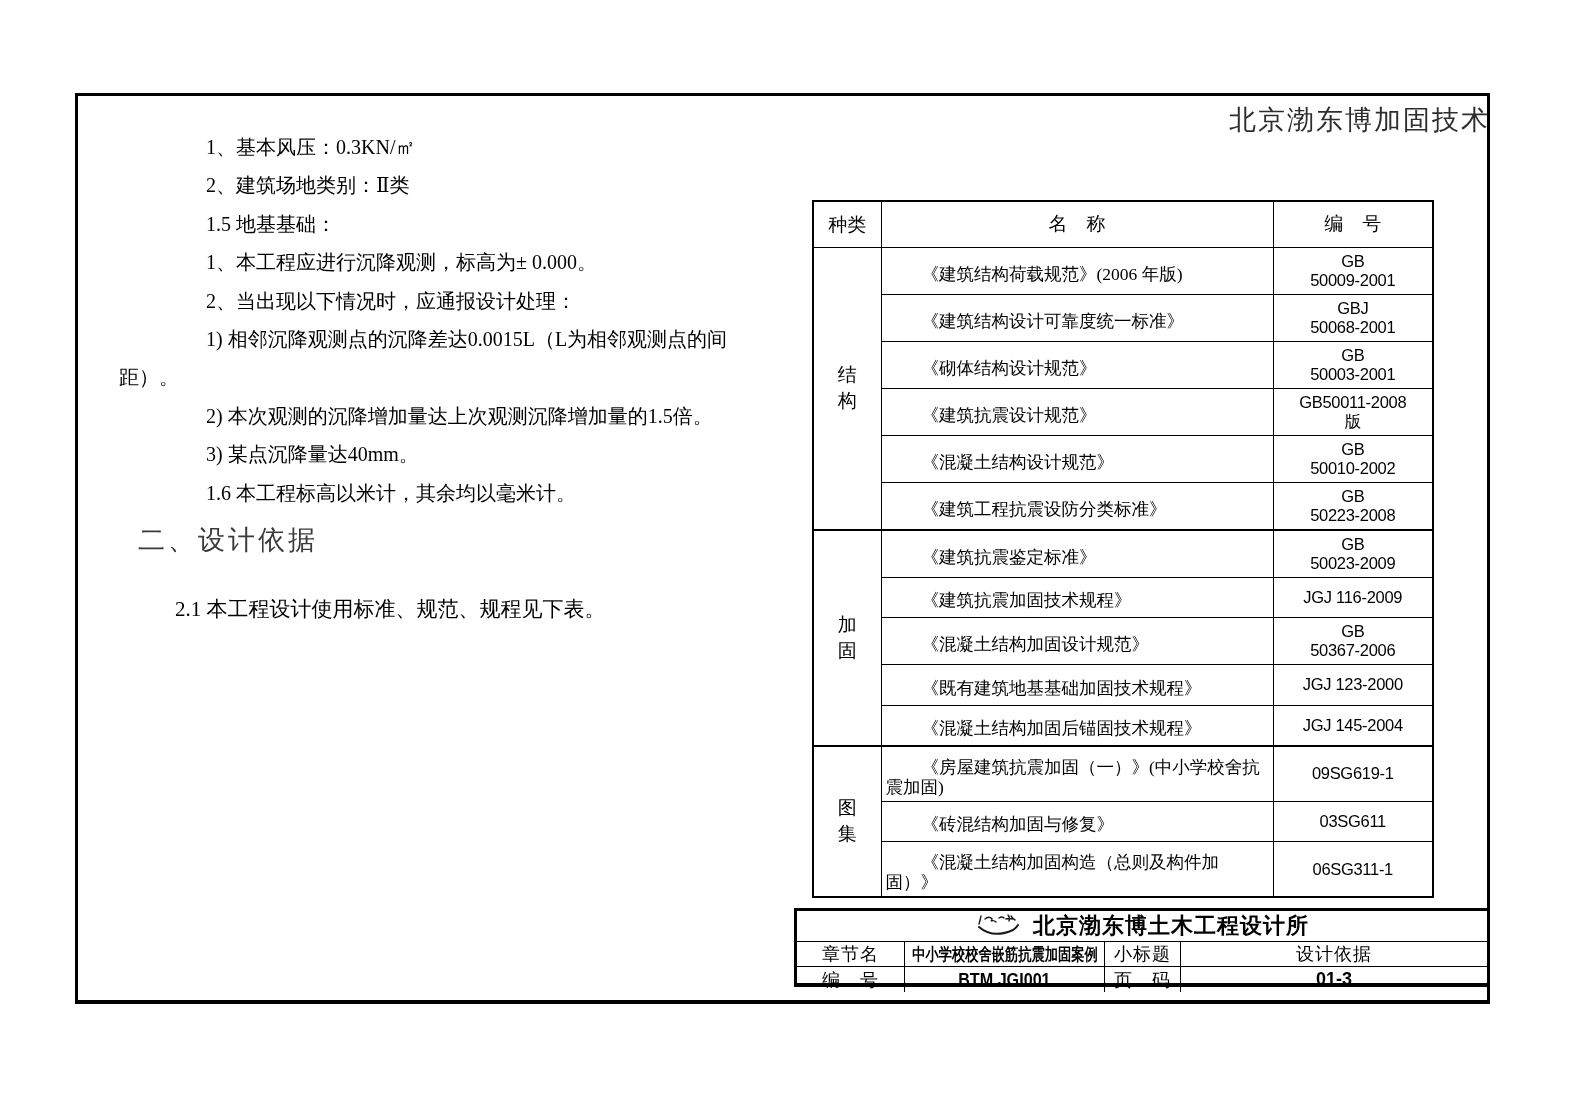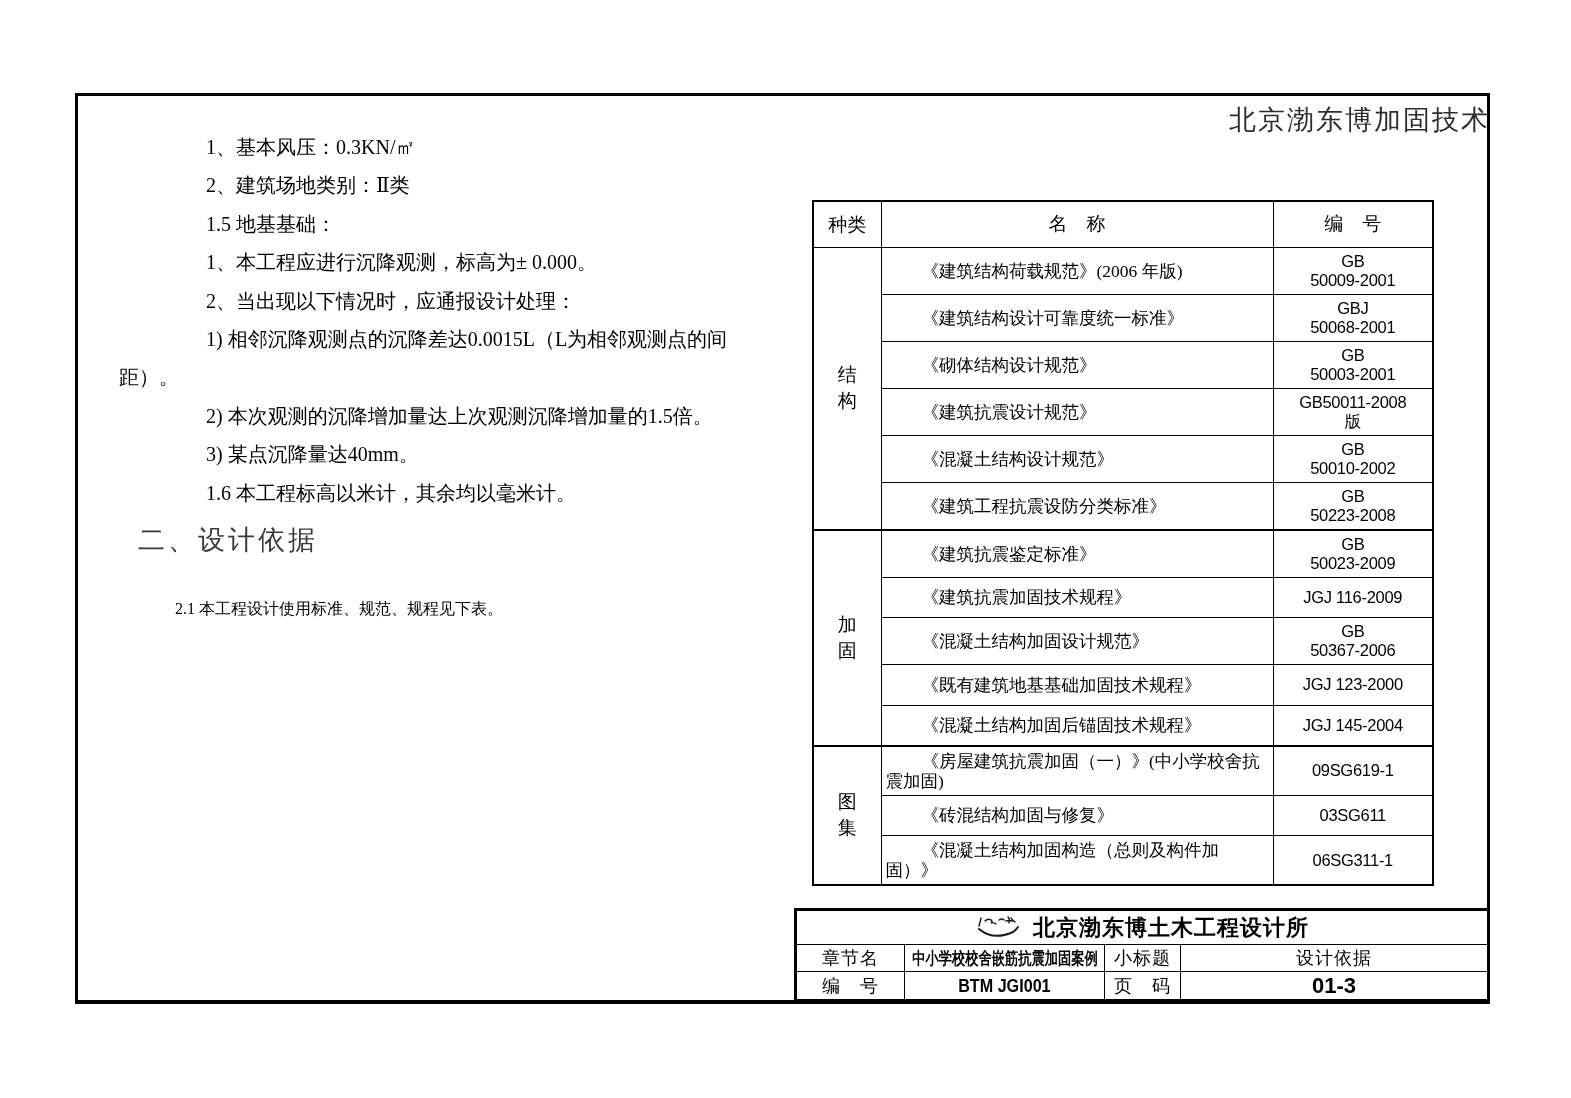--- a/index.html
+++ b/index.html
@@ -38,7 +38,7 @@
   tr.srow{height:40.5px;}
   tr.group-start td{border-top:2.8px solid #000;}
   td.name{font-size:17.5px;vertical-align:middle;padding:1px 6px;}
-  td.name .namein{text-indent:36px;line-height:20px;}
+  td.name .namein{text-indent:36px;line-height:20px;margin-top:6px;}
   td.code{text-align:center;vertical-align:middle;
           font-family:"Liberation Sans","DejaVu Sans",sans-serif;
           font-size:16.5px;letter-spacing:-0.3px;}

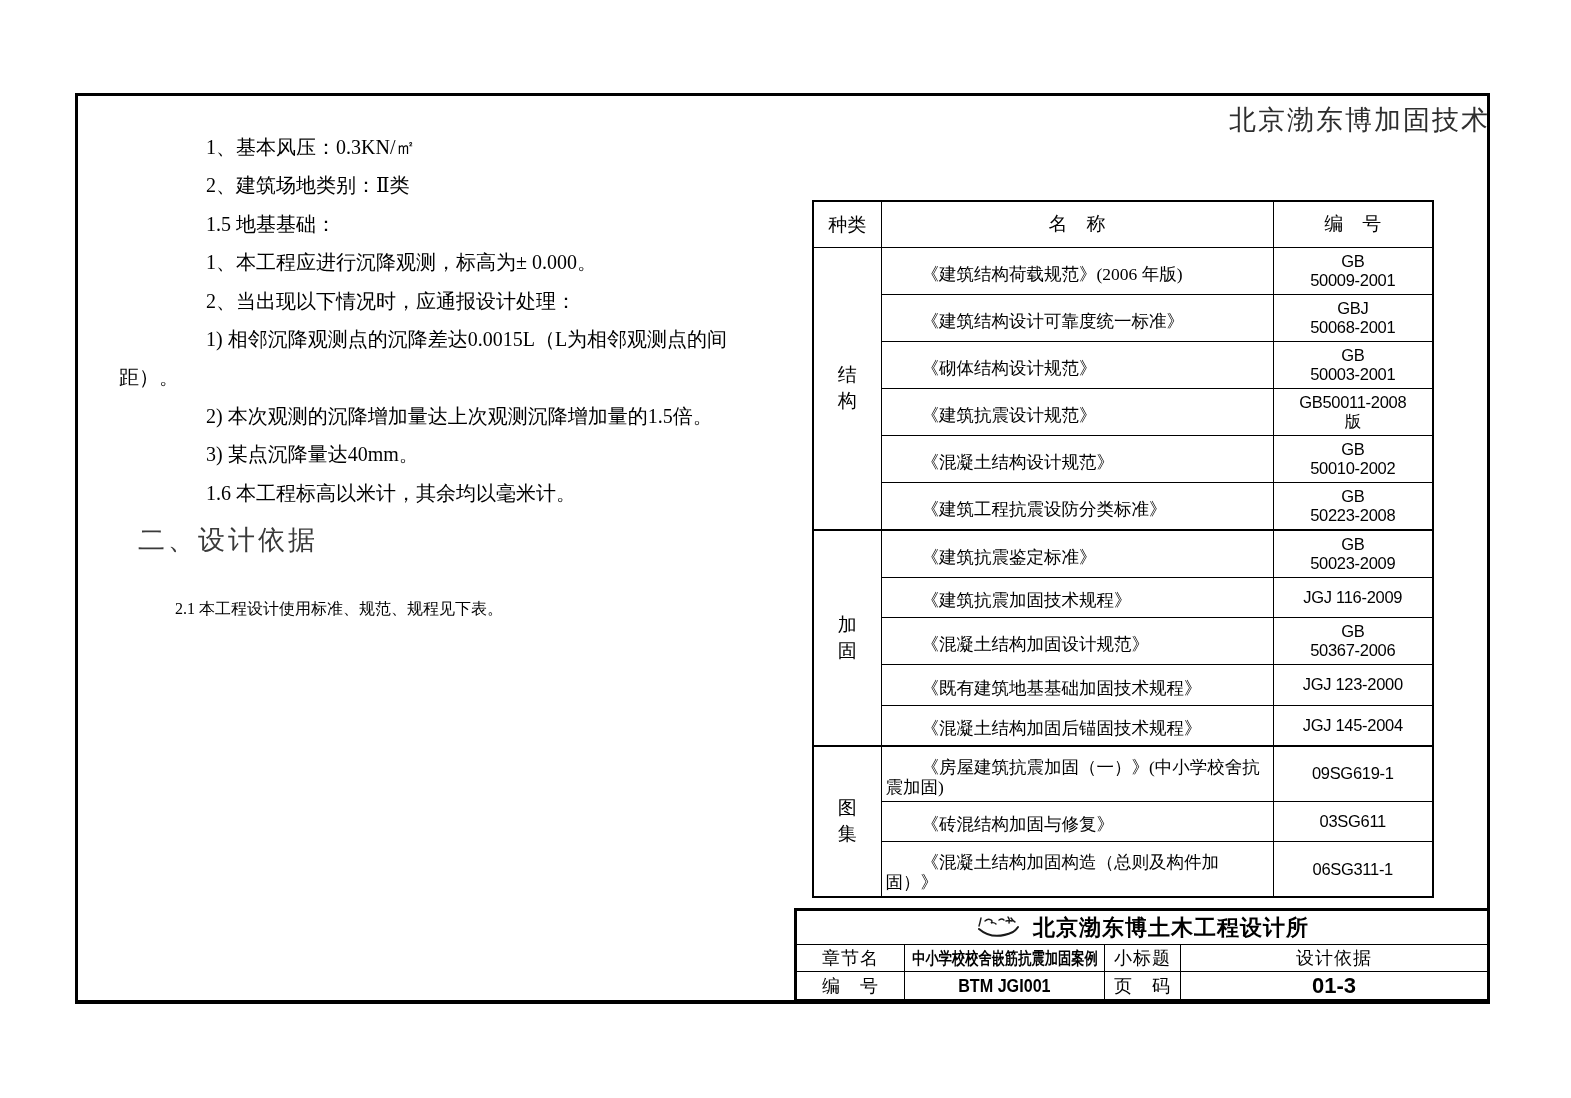--- a/index.html
+++ b/index.html
@@ -20,7 +20,7 @@
   .bline.ind{padding-left:87px;}
   .sec-heading{margin-top:8px;font-size:27px;letter-spacing:3px;color:#3a3a3a;
                padding-left:50px;line-height:40px;}
-  .sec-intro{margin-top:30px;font-size:16px;padding-left:87px;line-height:38px;
+  .sec-intro{margin-top:30px;font-size:21px;padding-left:87px;line-height:38px;
              white-space:nowrap;}
 
   

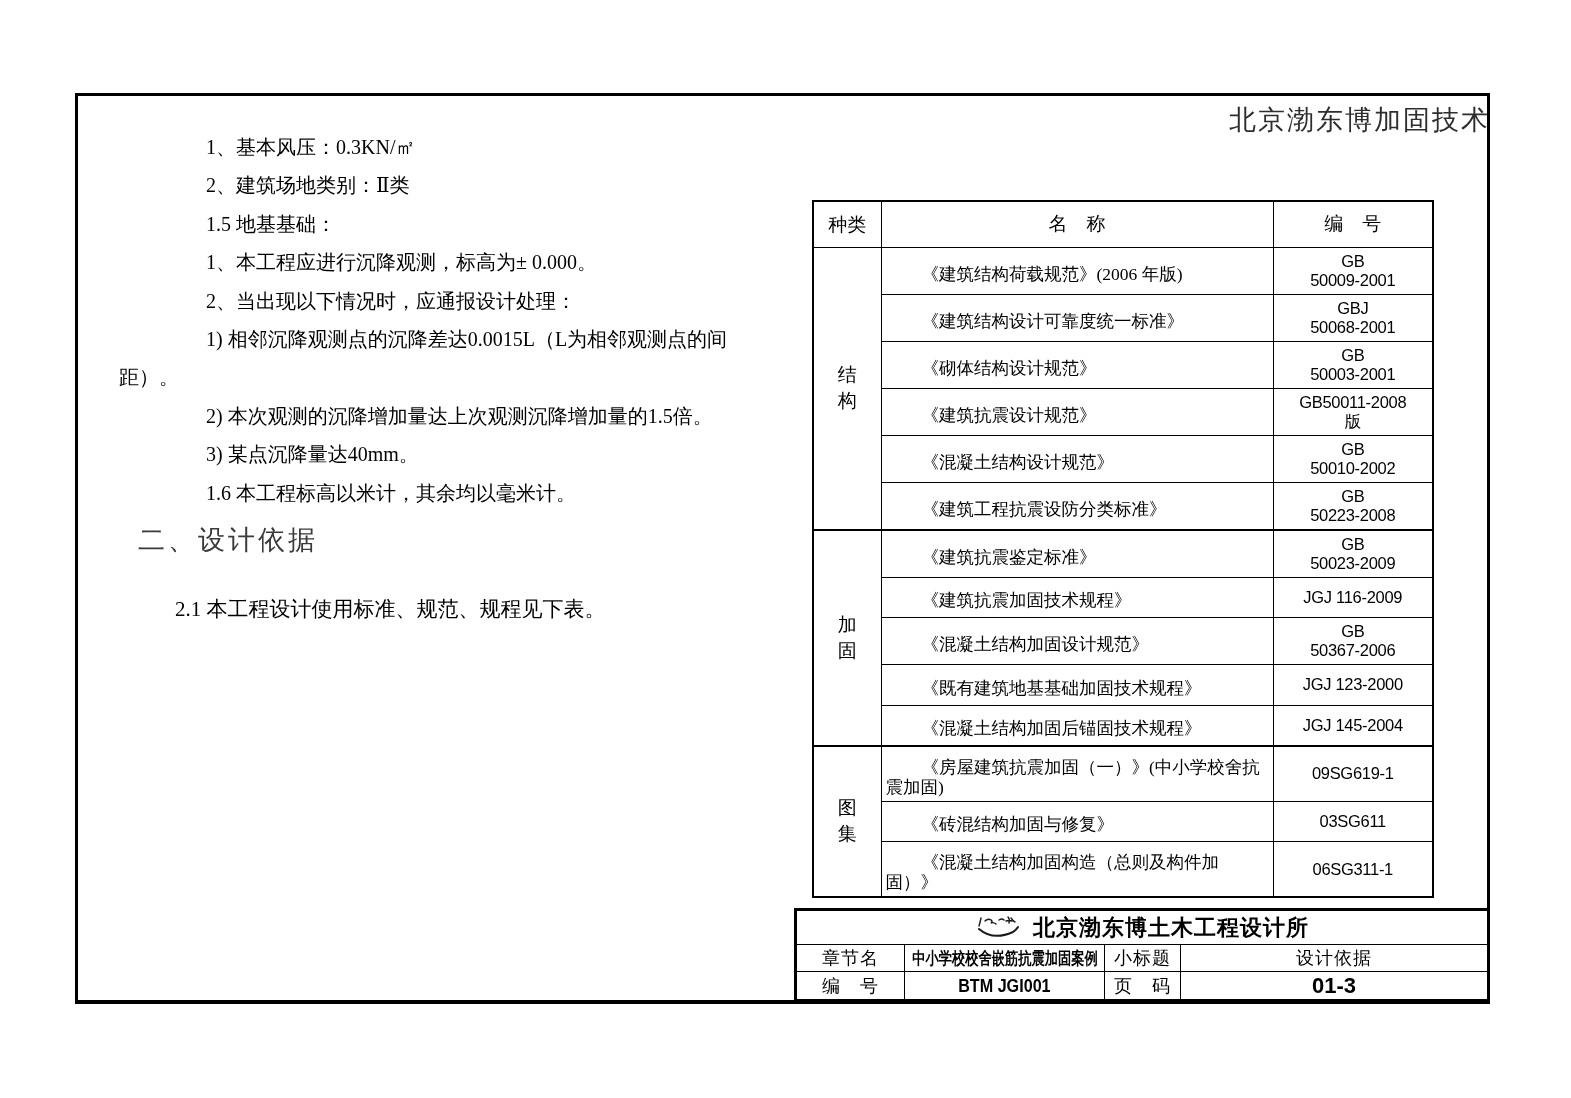--- a/index.html
+++ b/index.html
@@ -45,7 +45,7 @@
   td.code div{line-height:19px;}
 
   
-  .tblock{position:absolute;left:794px;top:908px;width:696px;height:95px;
+  .tblock{position:absolute;left:794px;top:908px;width:696px;height:79px;
           border:3px solid #000;border-bottom-width:4px;box-sizing:border-box;
           display:flex;flex-direction:column;}
   .t-company{height:33px;border-bottom:1.6px solid #000;display:flex;

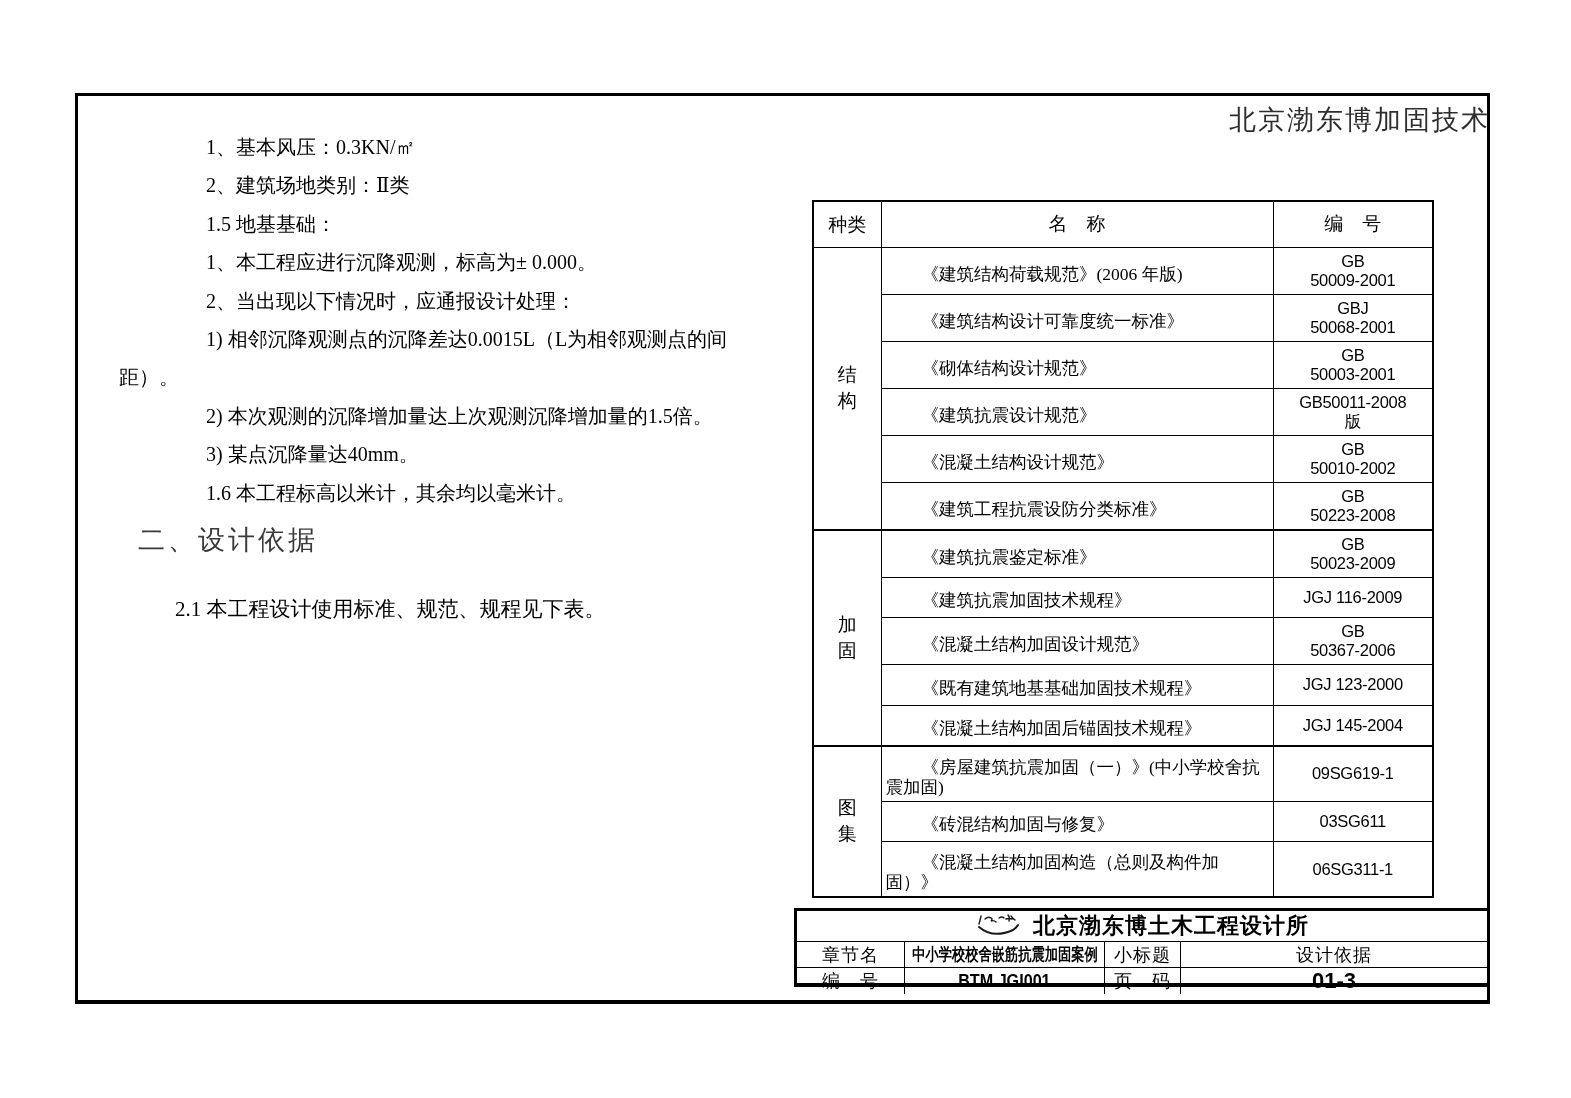--- a/index.html
+++ b/index.html
@@ -66,7 +66,7 @@
               font-size:19px;font-weight:700;transform:scaleX(0.85);}
   .t-subtitle{font-size:18px;letter-spacing:1px;}
   .t-page{font-family:"Liberation Sans","DejaVu Sans",sans-serif;
-          font-size:22px;font-weight:700;}
+          font-size:18px;font-weight:700;}
   .logo-svg{display:block;}
 </style>
 </head>

